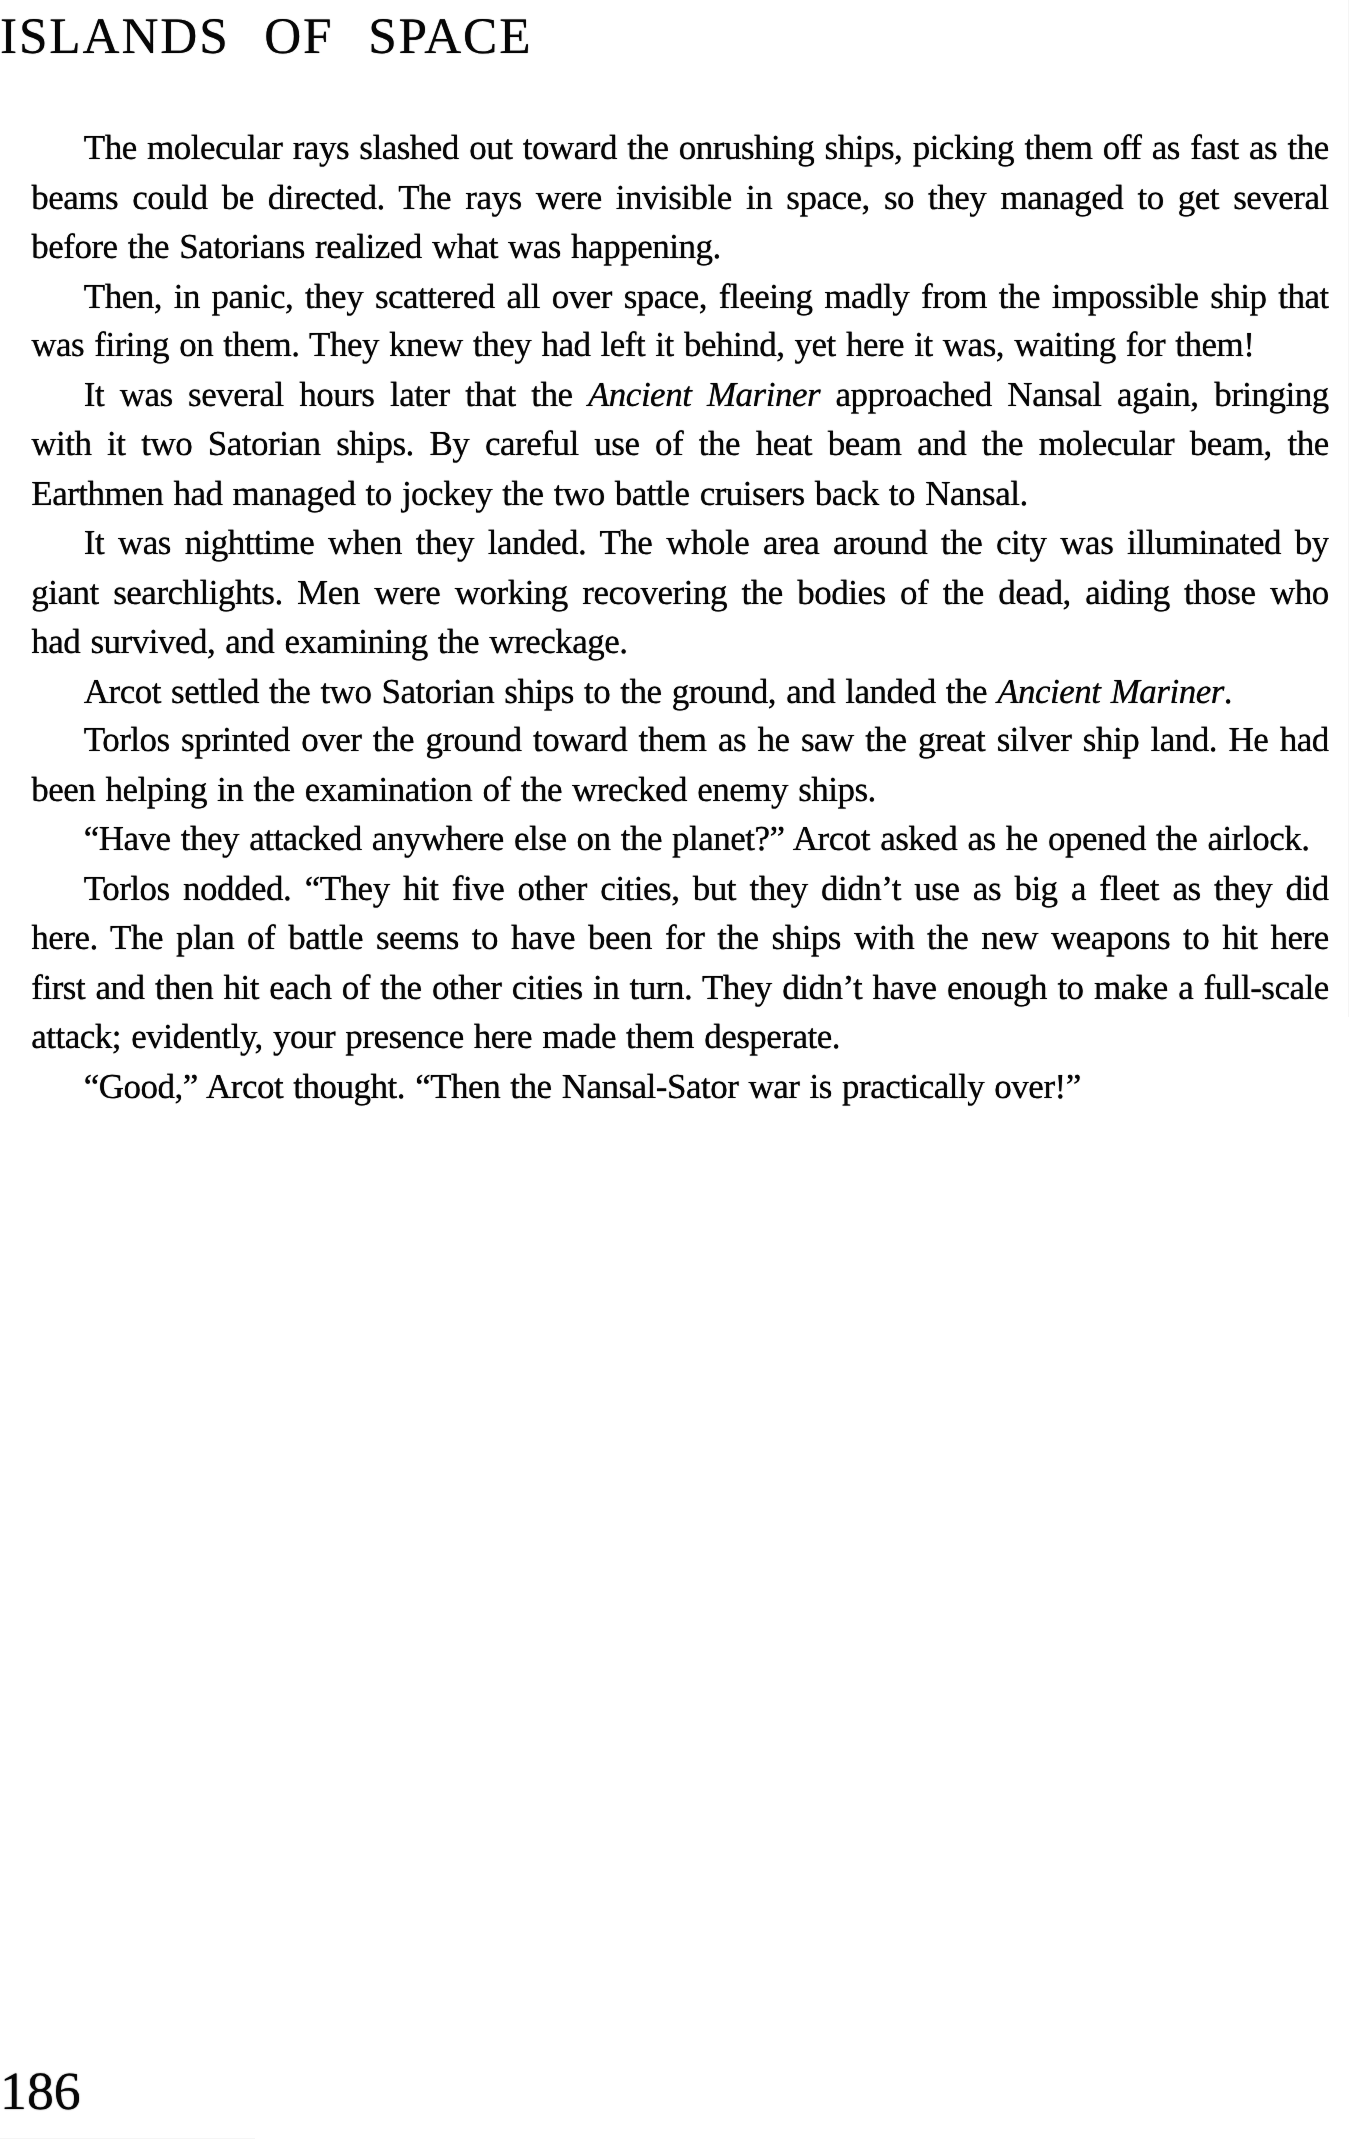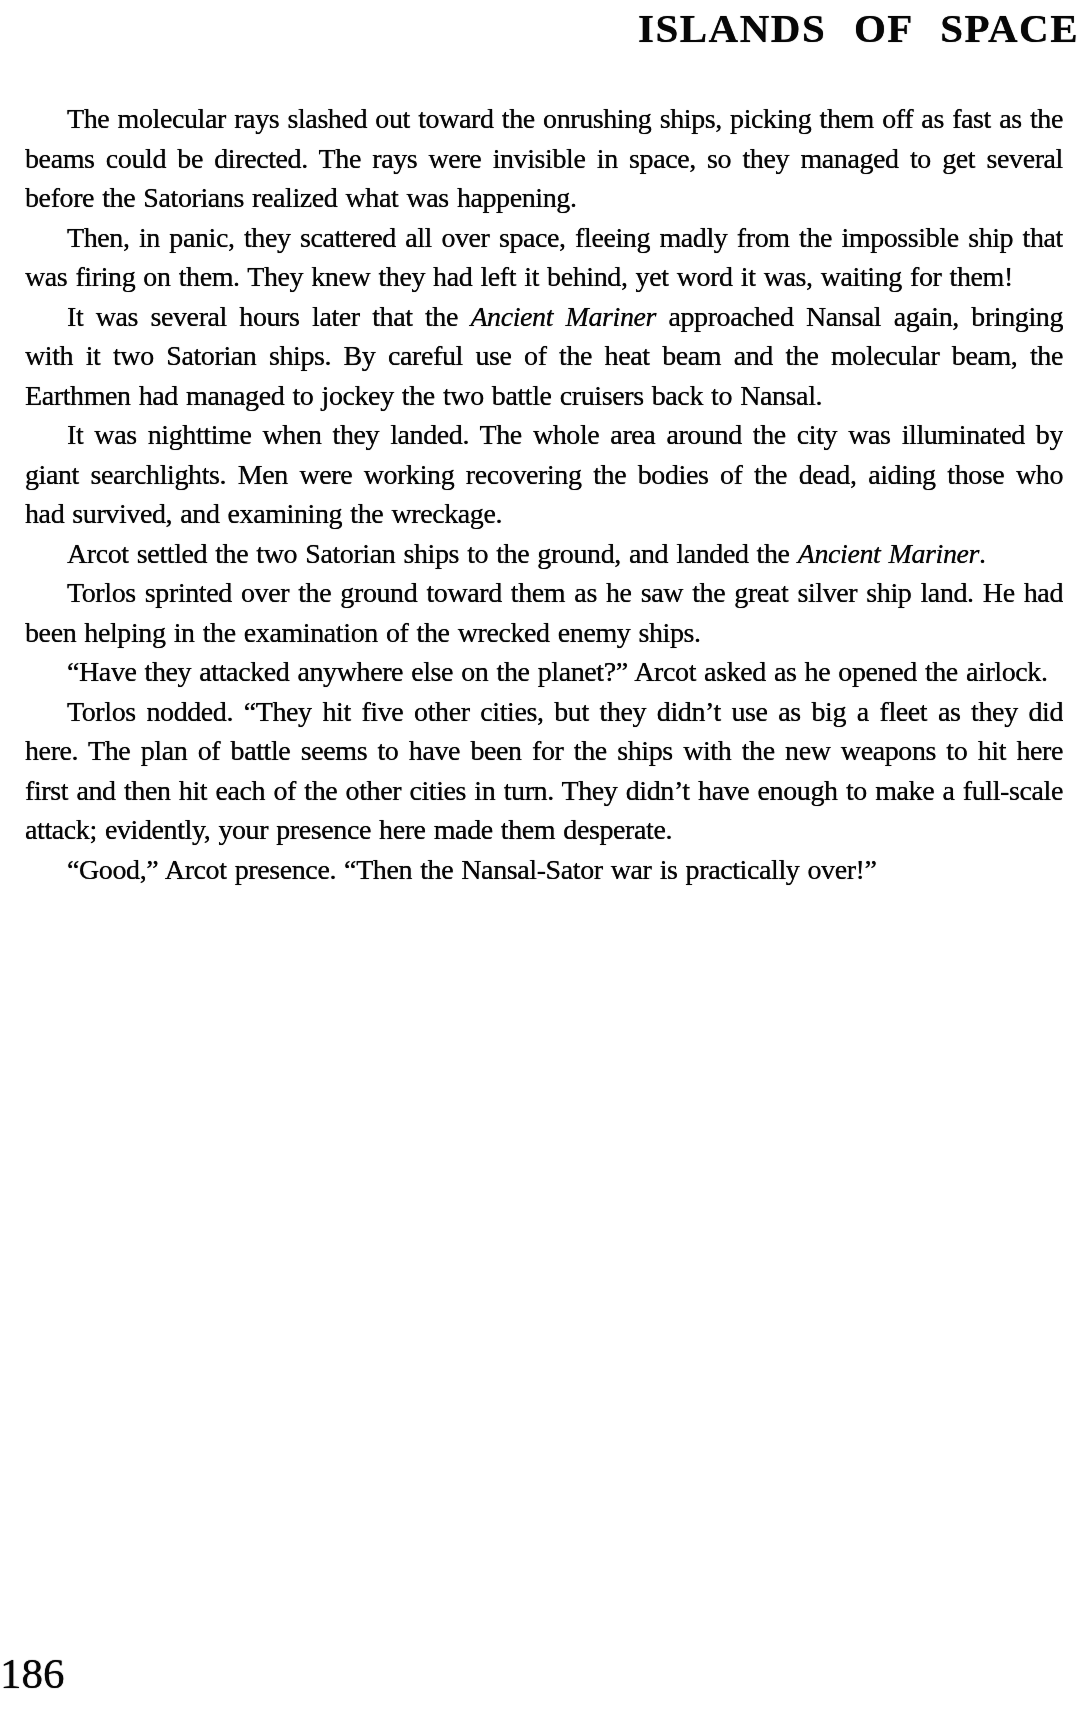--- a/index.html
+++ b/index.html
@@ -21,10 +21,10 @@
     top: 8px;
     left: 0;
     width: 100%;
-    text-align: right;
+    text-align: left;
     font-size: 41px;
     line-height: 1;
-    font-weight: bold;
+    font-weight: normal;
     letter-spacing: 1.5px;
     word-spacing: 16px;
     text-shadow: 0 0 0.8px rgba(0,0,0,0.85);

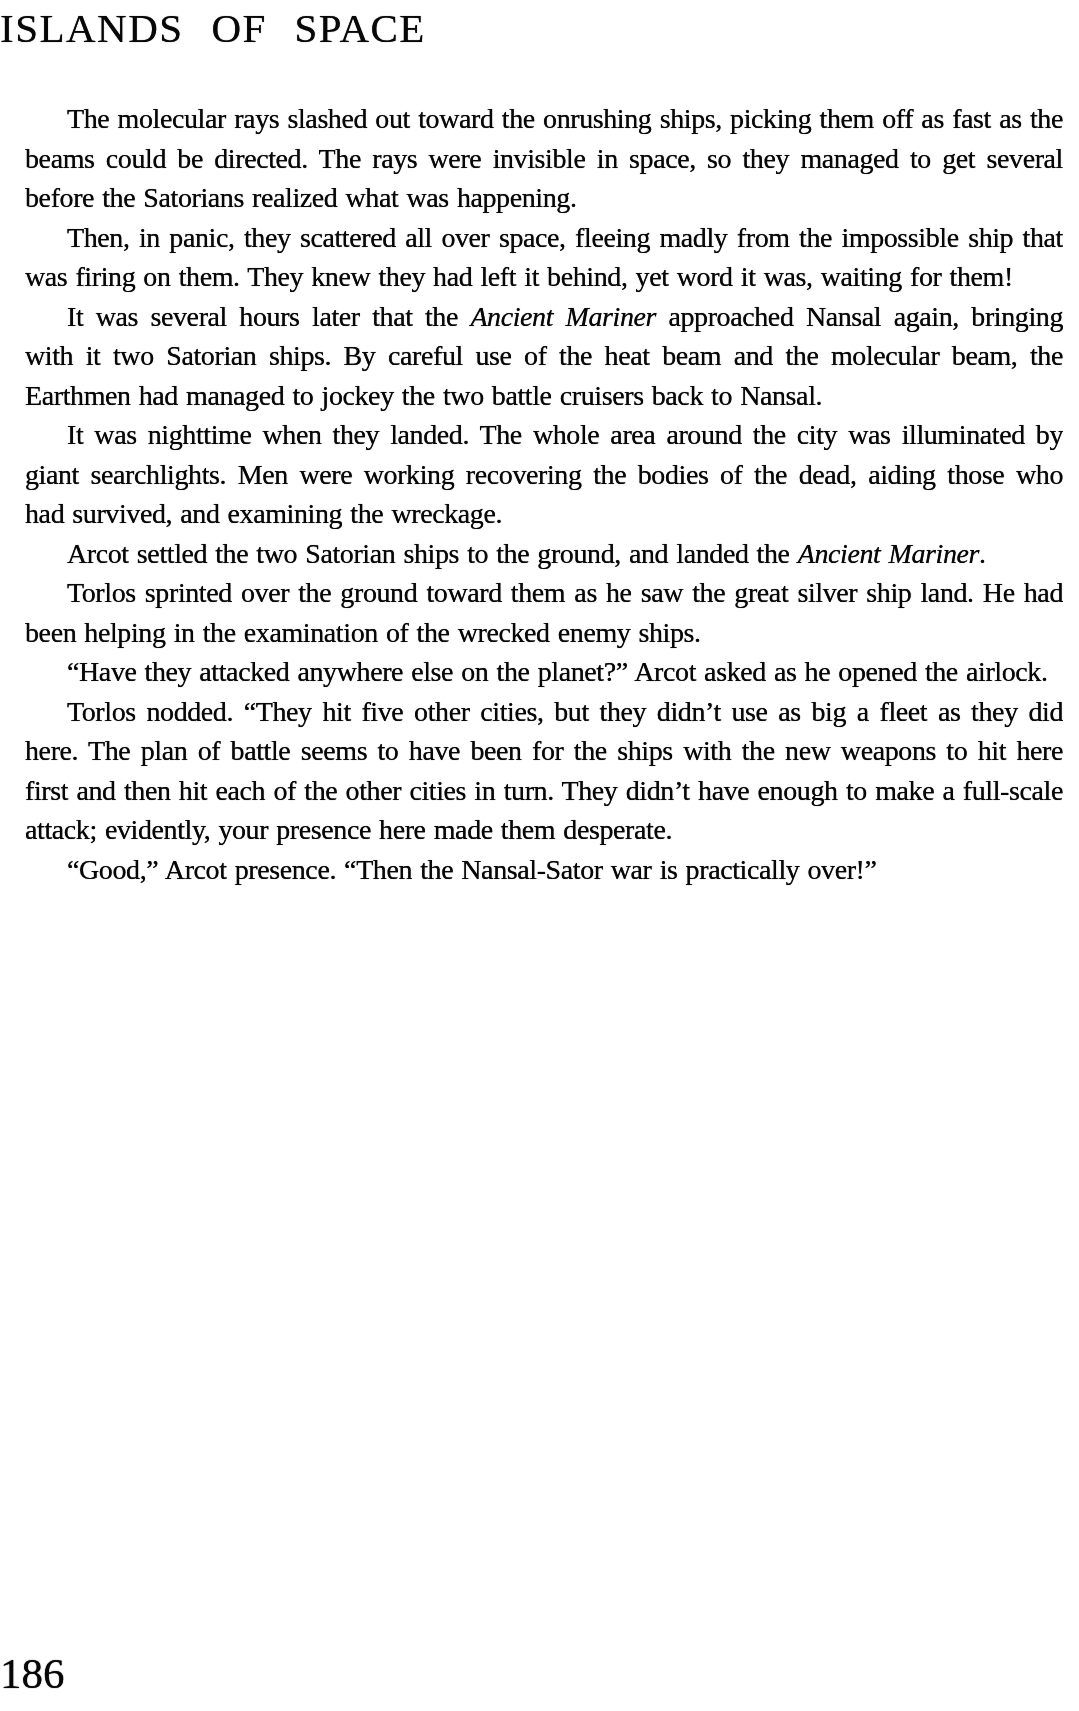--- a/index.html
+++ b/index.html
@@ -70,7 +70,7 @@
 
   <div class="body-text" id="body-text">
       <p><span>The molecular rays slashed out toward the onrushing ships, picking them off as fast as the beams could be directed. The rays were invisible in space, so they managed to get several before the Satorians realized what was happening.</span></p>
-      <p><span>Then, in panic, they scattered all over space, fleeing madly from the impossible ship that was firing on them. They knew they had left it behind, yet word it was, waiting for them!</span></p>
+      <p><span>Then, in panic, they scattered all over space, fleeing madly from the impossible ship that was firing on them. They knew they had left it behind, yet here it was, waiting for them!</span></p>
       <p><span>It was several hours later that the </span><span class="seg-italic">Ancient Mariner</span><span> approached Nansal again, bringing with it two Satorian ships. By careful use of the heat beam and the molecular beam, the Earthmen had managed to jockey the two battle cruisers back to Nansal.</span></p>
       <p><span>It was nighttime when they landed. The whole area around the city was illuminated by giant searchlights. Men were working recovering the bodies of the dead, aiding those who had survived, and examining the wreckage.</span></p>
       <p><span>Arcot settled the two Satorian ships to the ground, and landed the </span><span class="seg-italic">Ancient Mariner</span><span>.</span></p>

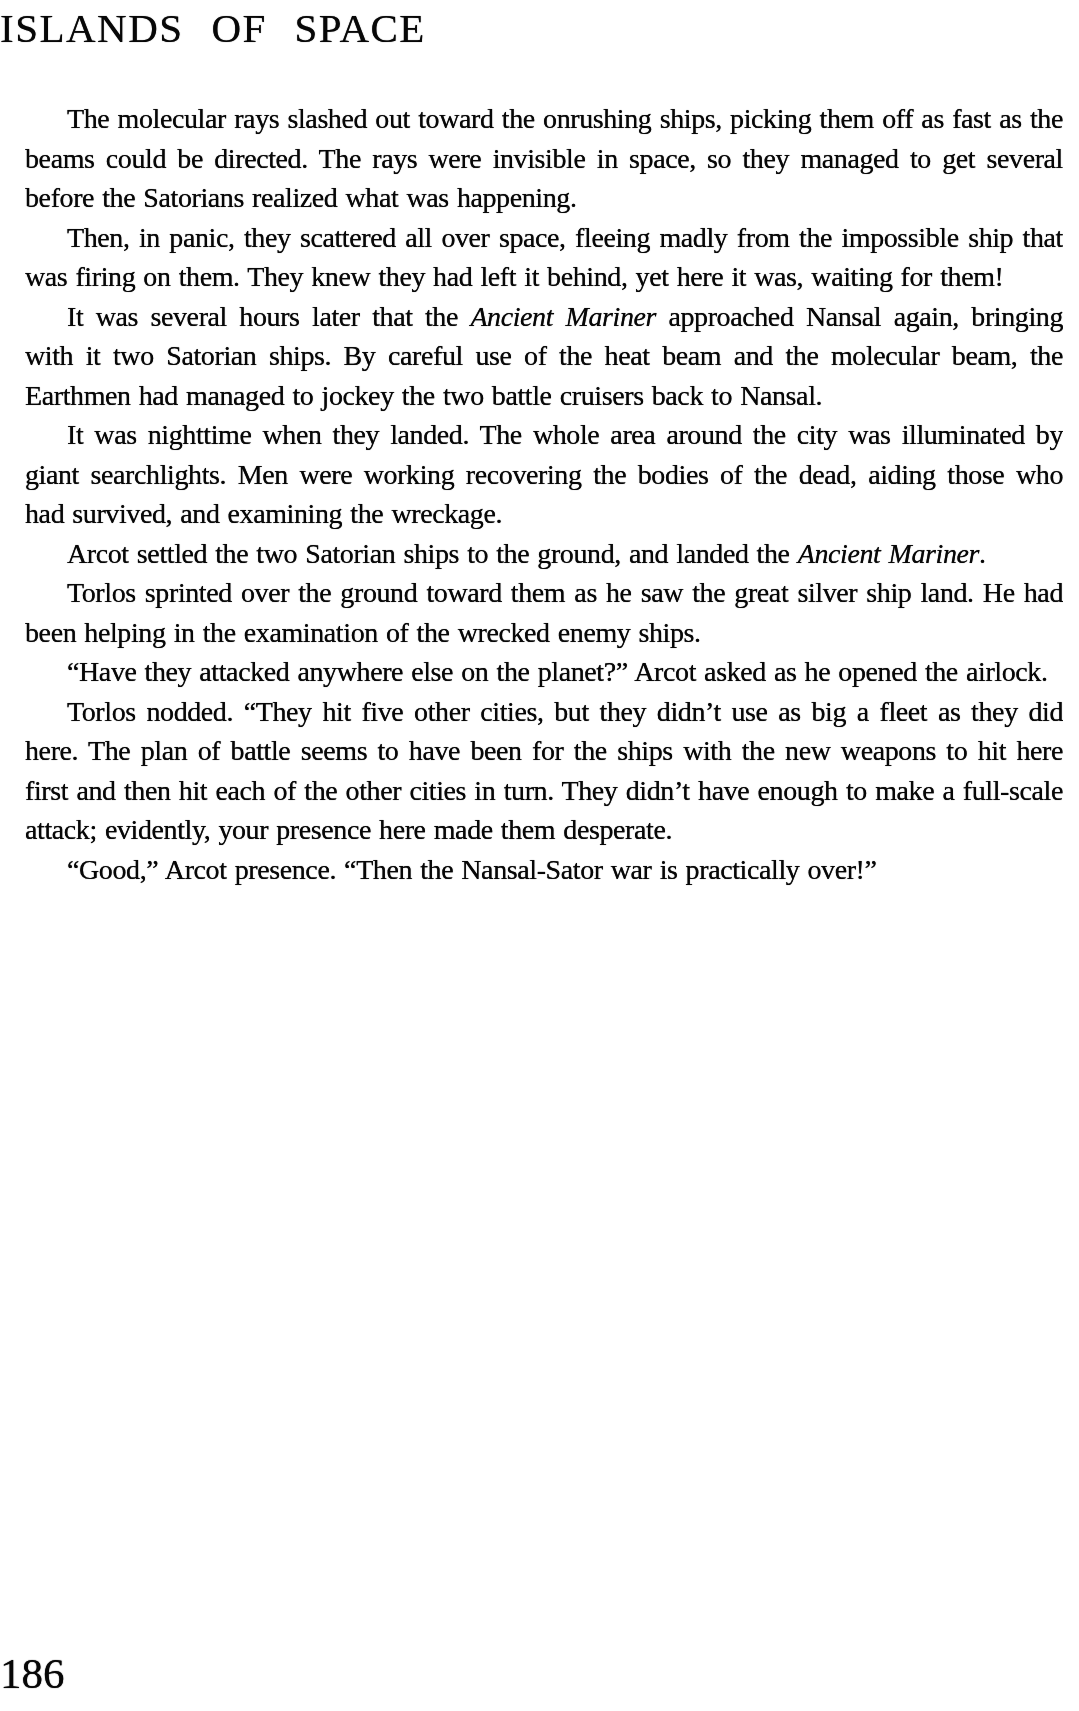--- a/index.html
+++ b/index.html
@@ -77,7 +77,7 @@
       <p><span>Torlos sprinted over the ground toward them as he saw the great silver ship land. He had been helping in the examination of the wrecked enemy ships.</span></p>
       <p><span>“Have they attacked anywhere else on the planet?” Arcot asked as he opened the airlock.</span></p>
       <p><span>Torlos nodded. “They hit five other cities, but they didn’t use as big a fleet as they did here. The plan of battle seems to have been for the ships with the new weapons to hit here first and then hit each of the other cities in turn. They didn’t have enough to make a full-scale attack; evidently, your presence here made them desperate.</span></p>
-      <p><span>“Good,” Arcot presence. “Then the Nansal-Sator war is practically over!”</span></p>
+      <p><span>“Good,” Arcot thought. “Then the Nansal-Sator war is practically over!”</span></p>
     </div>
 
   <div class="page-number">186</div>

